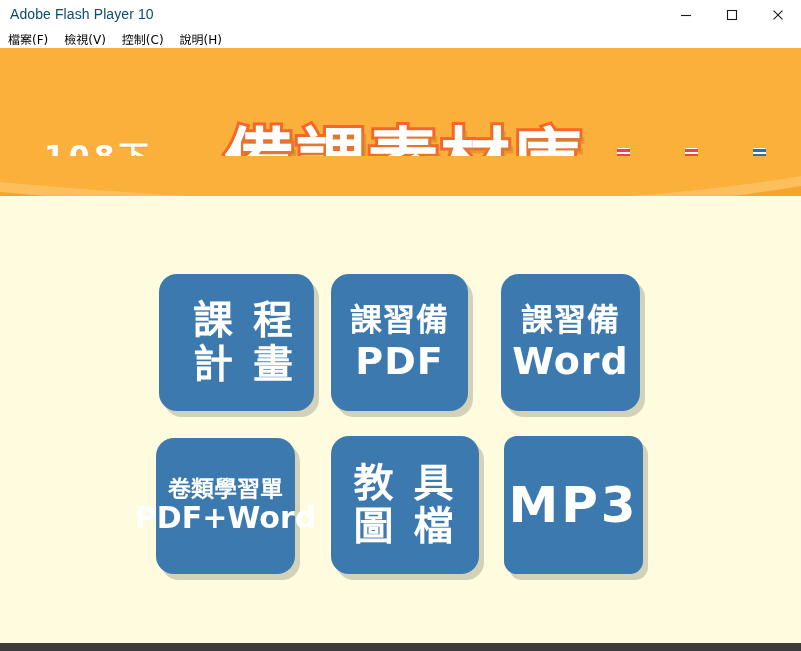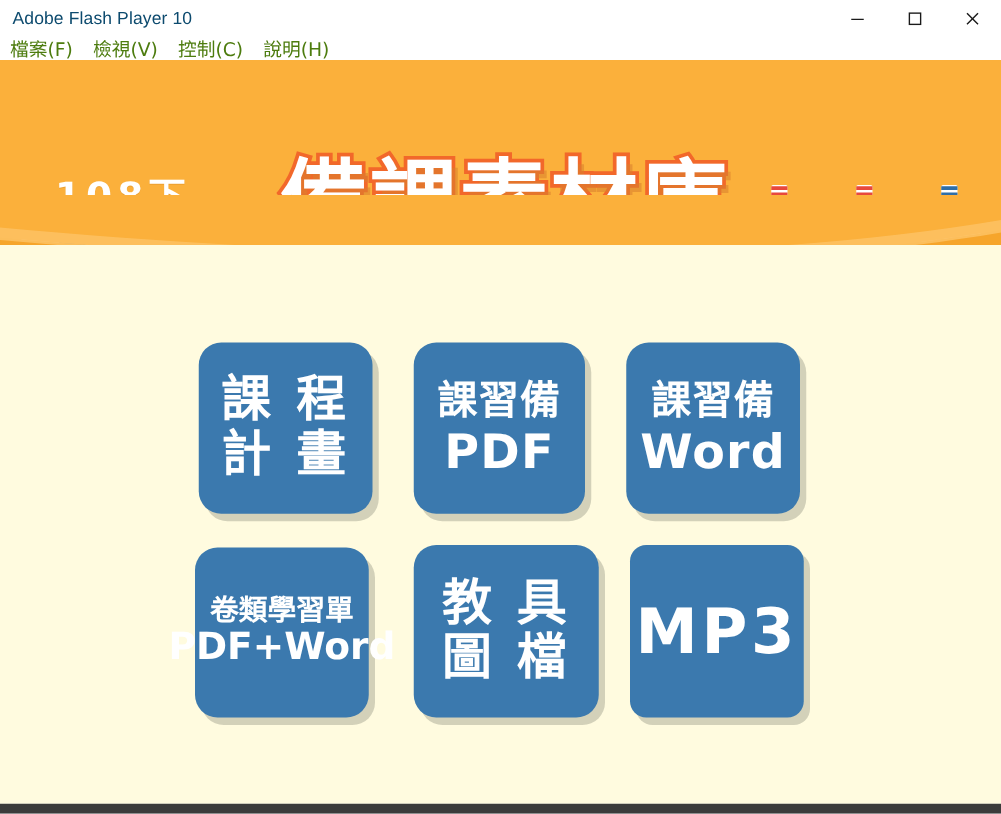--- a/index.html
+++ b/index.html
@@ -53,7 +53,7 @@
     box-sizing: border-box;
   }
   .menu-item {
-    font-size: 15px; color: #4d7c0f;
+    font-size: 12px; color: #000000;
     margin-right: 16px;
     white-space: nowrap;
     cursor: default;

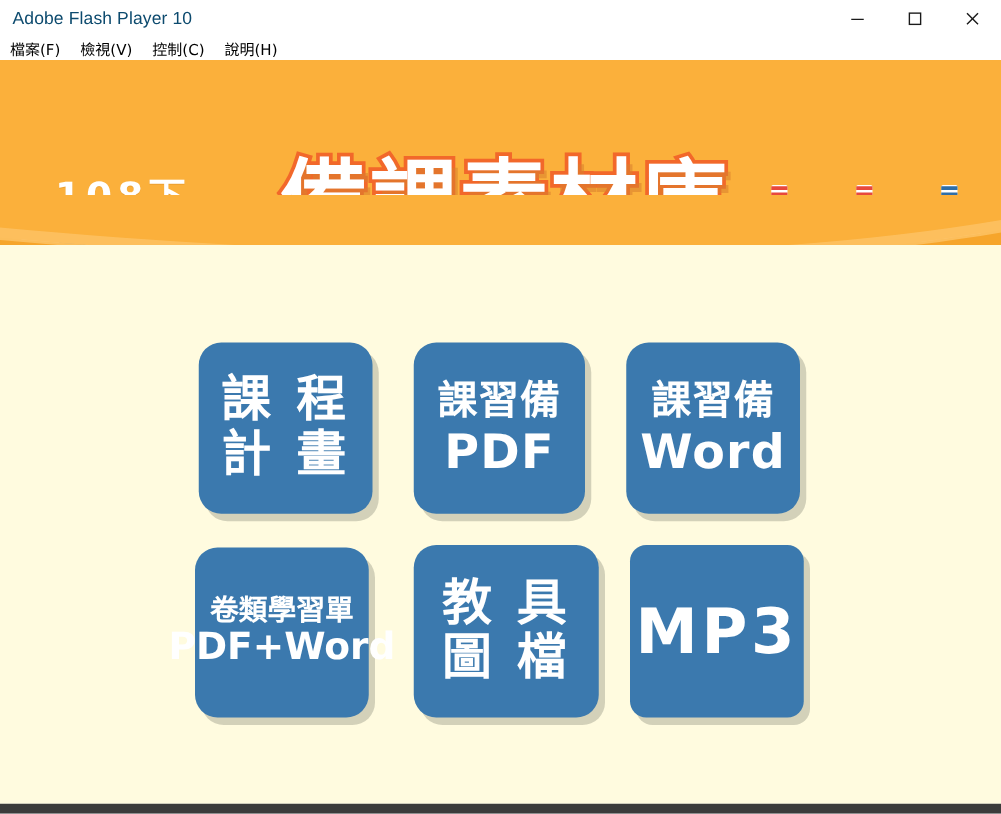--- a/index.html
+++ b/index.html
@@ -155,7 +155,7 @@
   .tile .tile-line-2.latin { font-size: 38px; letter-spacing: 1px; margin-top: 4px; }
 
   
-  #tile-1 { left: 159px; top: 226px; width: 139px; height: 137px; }
+  #tile-1 { left: 159px; top: 226px; width: 139px; height: 137px; padding-left: 16px; }
   #tile-2 { left: 331px; top: 226px; width: 137px; height: 137px; }
   #tile-3 { left: 501px; top: 226px; width: 139px; height: 137px; }
   #tile-4 { left: 156px; top: 390px; width: 139px; height: 136px; text-align: center; }

